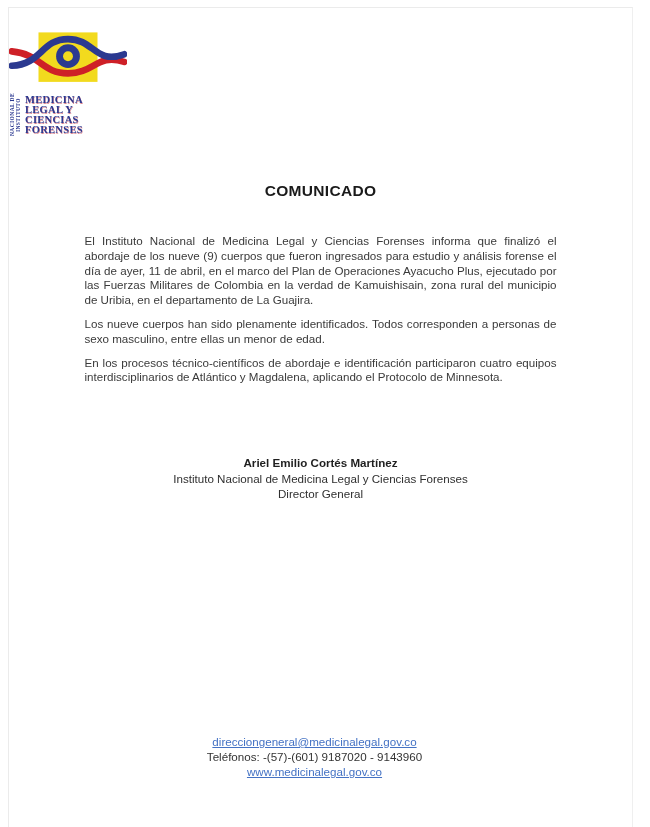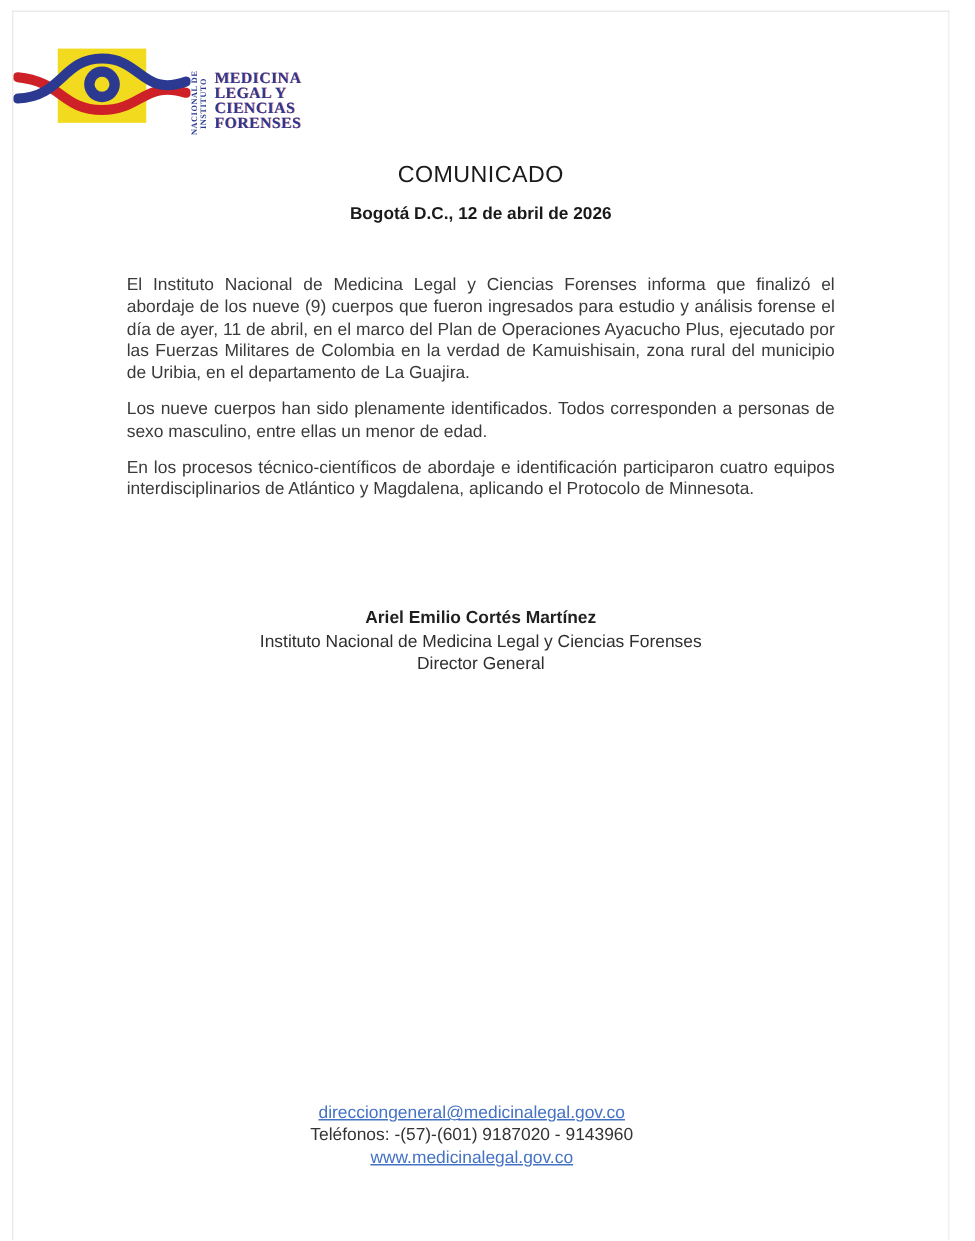--- a/index.html
+++ b/index.html
@@ -19,7 +19,8 @@
   .logo-wrap {
     margin-top: 22px;
     display: flex;
-    align-items: flex-end;
+    flex-direction: column;
+    align-items: flex-start;
   }
   .logo-mark { display: block; }
   .logo-text-row {

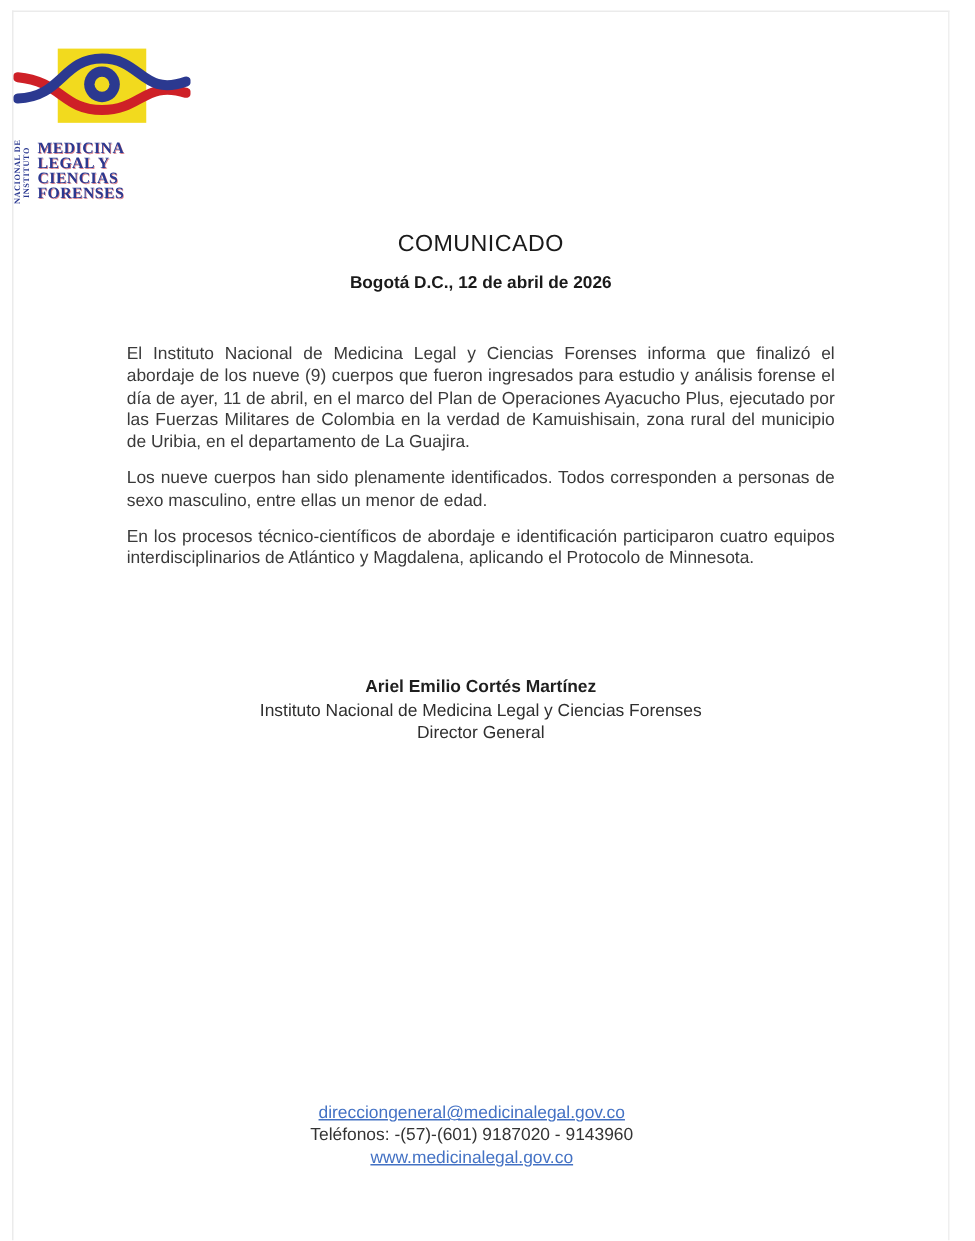--- a/index.html
+++ b/index.html
@@ -57,11 +57,11 @@
   
   .doc-title {
     text-align: center;
-    font-weight: normal;
+    font-weight: bold;
     font-size: 15.5px;
     letter-spacing: 0.3px;
     color: #1a1a1a;
-    margin-top: 18px;
+    margin-top: 46px;
   }
   .doc-date {
     text-align: center;

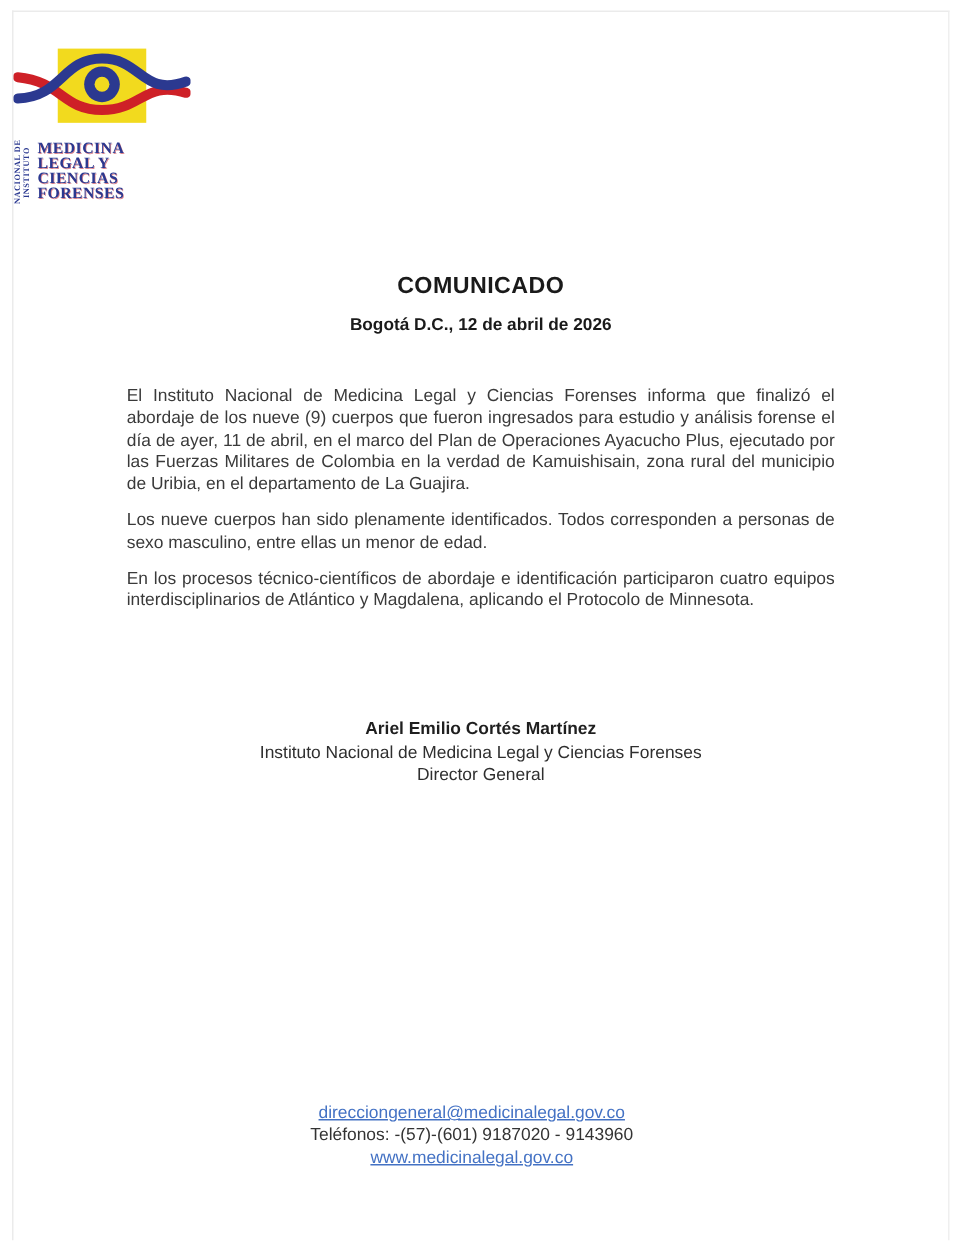--- a/index.html
+++ b/index.html
@@ -134,7 +134,6 @@
   </div>
 
   <div class="doc-title">COMUNICADO</div>
-  <div class="doc-date">Bogotá D.C., 12 de abril de 2026</div>
 
   <div class="body-col">
     <p>El Instituto Nacional de Medicina Legal y Ciencias Forenses informa que finalizó el abordaje de los nueve (9) cuerpos que fueron ingresados para estudio y análisis forense el día de ayer, 11 de abril, en el marco del Plan de Operaciones Ayacucho Plus, ejecutado por las Fuerzas Militares de Colombia en la verdad de Kamuishisain, zona rural del municipio de Uribia, en el departamento de La Guajira.</p>

